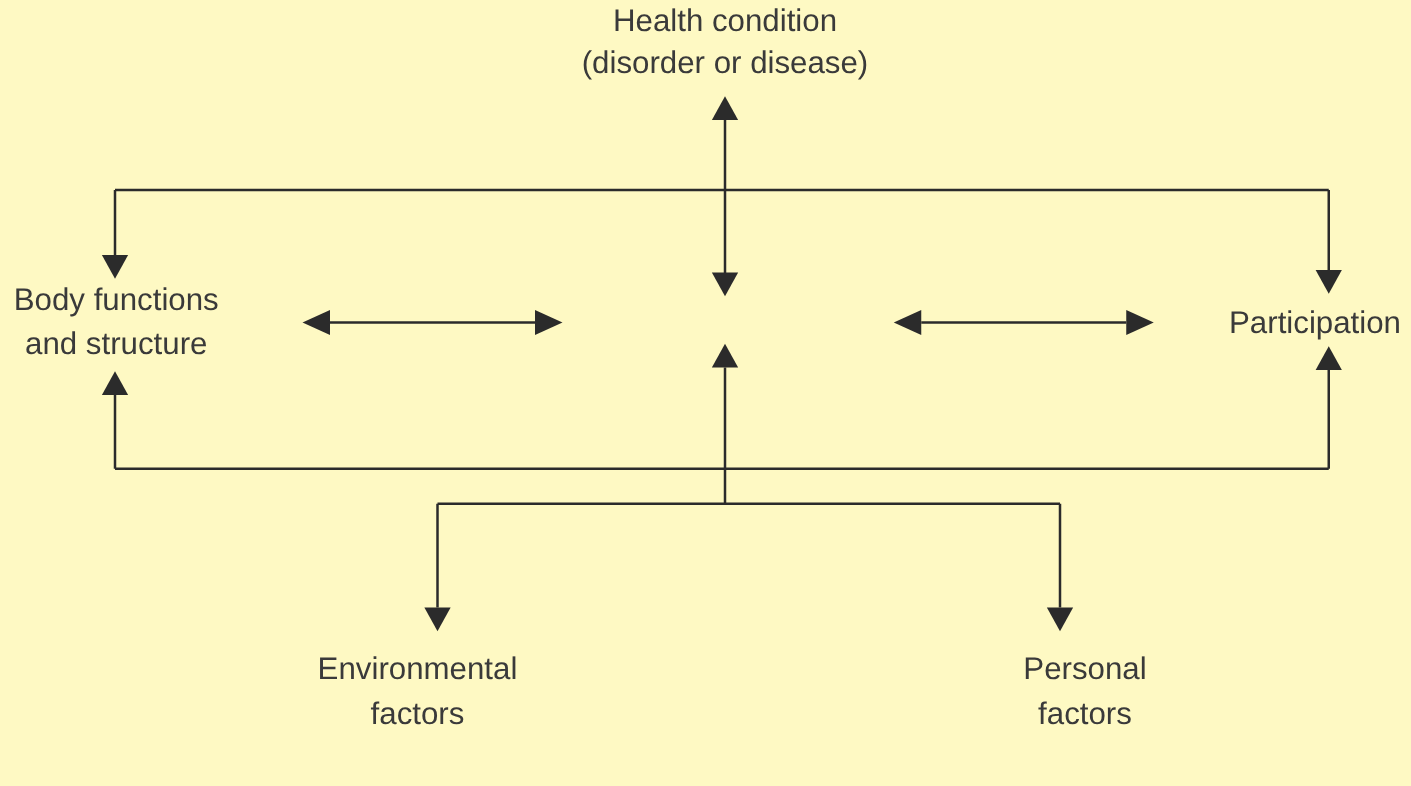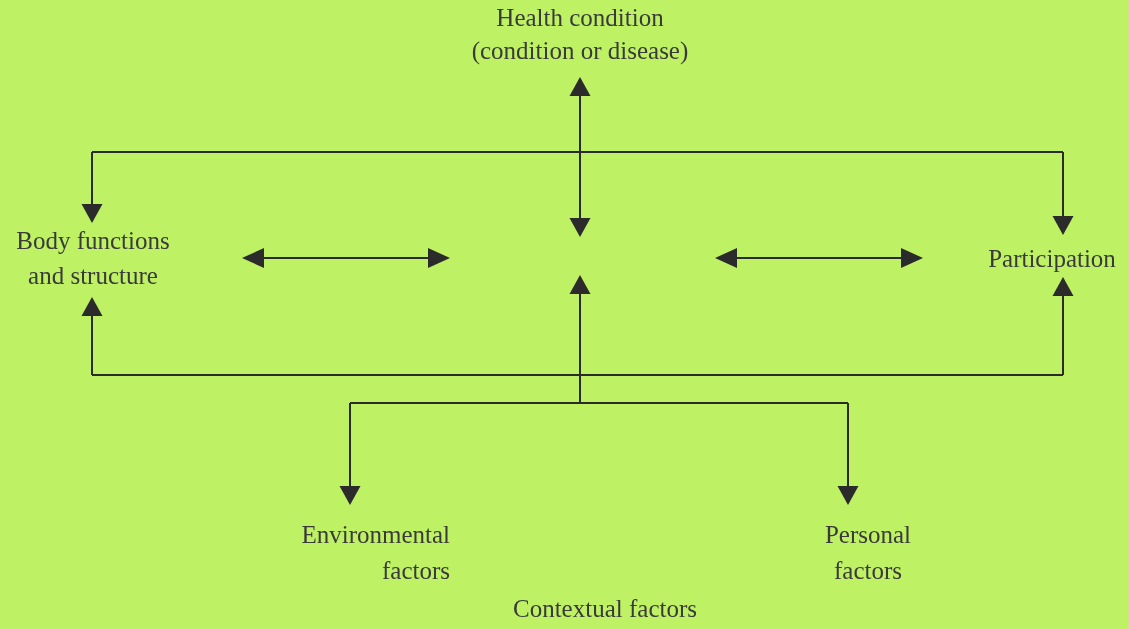--- a/index.html
+++ b/index.html
@@ -11,8 +11,8 @@
     position: relative;
     width: 1129px;
     height: 629px;
-    background: #bef264;
-    font-family: Liberation Serif, serif;
+    background: #fef9c3;
+    font-family: Liberation Sans, sans-serif;
     color: #3a3a3a;
     overflow: hidden;
   }

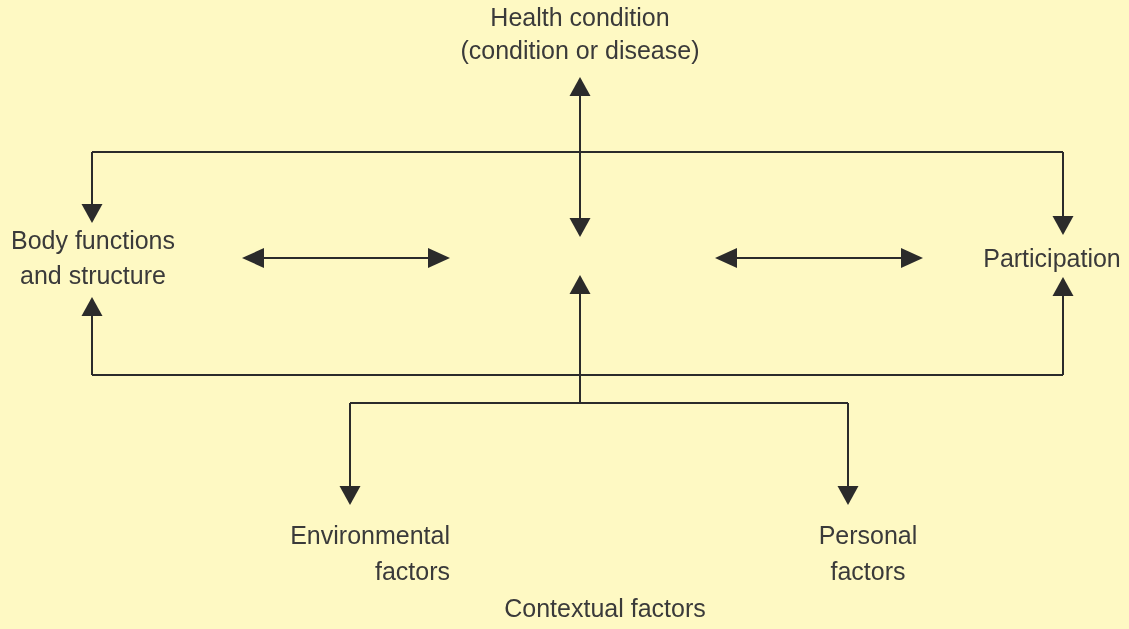--- a/index.html
+++ b/index.html
@@ -105,7 +105,7 @@
 
   <div class="node-label lbl-health">
     <div>Health condition</div>
-    <div>(condition or disease)</div>
+    <div>(disorder or disease)</div>
   </div>
 
   <div class="node-label lbl-body">

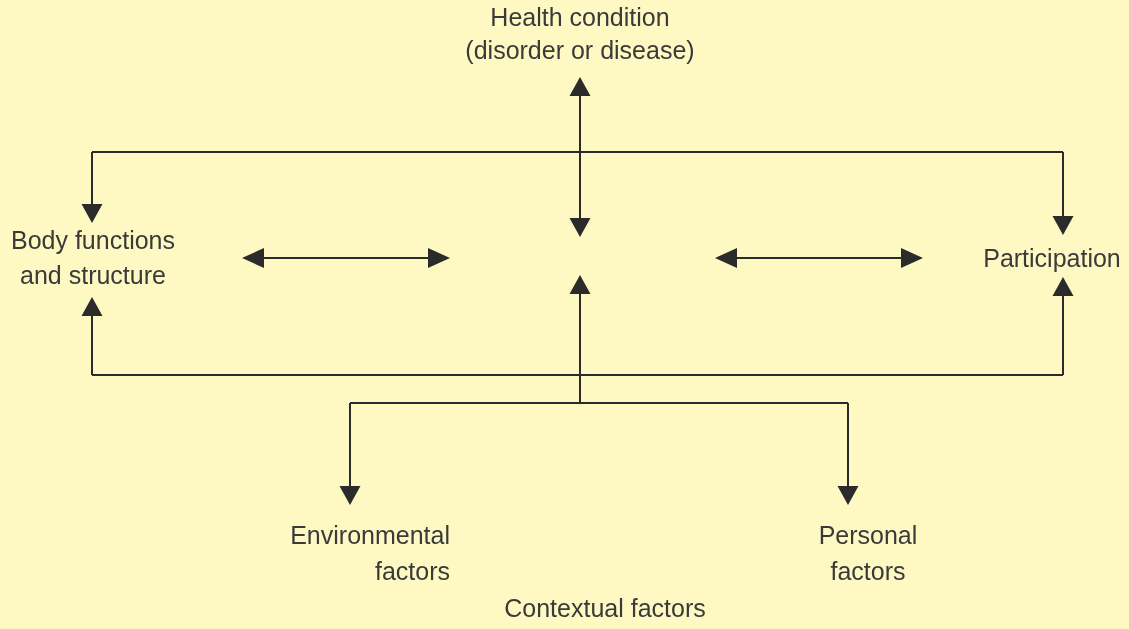--- a/index.html
+++ b/index.html
@@ -35,7 +35,7 @@
   .lbl-body          { left: -7px;  top: 223px; width: 200px; line-height: 35px; }
   .lbl-activity      { left: 480px; top: 242px; width: 200px; }
   .lbl-participation { left: 952px; top: 242px; width: 200px; }
-  .lbl-environmental { left: 250px; top: 517px; width: 200px; line-height: 36px; text-align: right; }
+  .lbl-environmental { left: 234px; top: 517px; width: 200px; line-height: 36px; }
   .lbl-personal      { left: 768px; top: 517px; width: 200px; line-height: 36px; }
   .lbl-contextual    { left: 455px; top: 592px; width: 300px; }
   svg line, svg path {

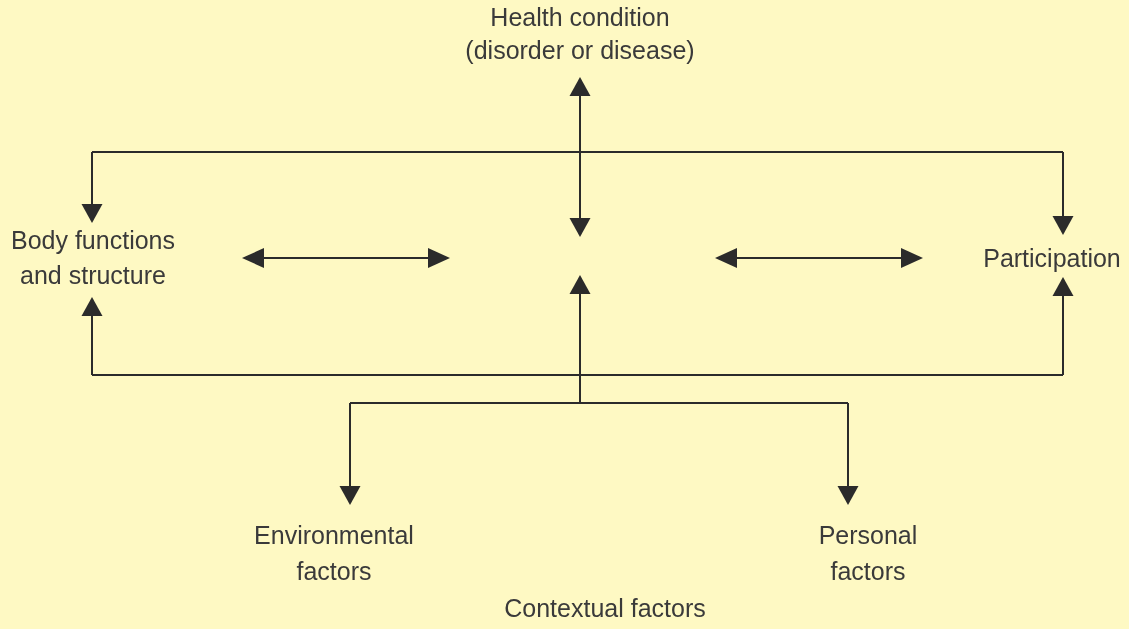--- a/index.html
+++ b/index.html
@@ -128,9 +128,6 @@
     <div>factors</div>
   </div>
 
-  <div class="node-label lbl-contextual">
-    <div>Contextual factors</div>
-  </div>
 
 </div>
 

